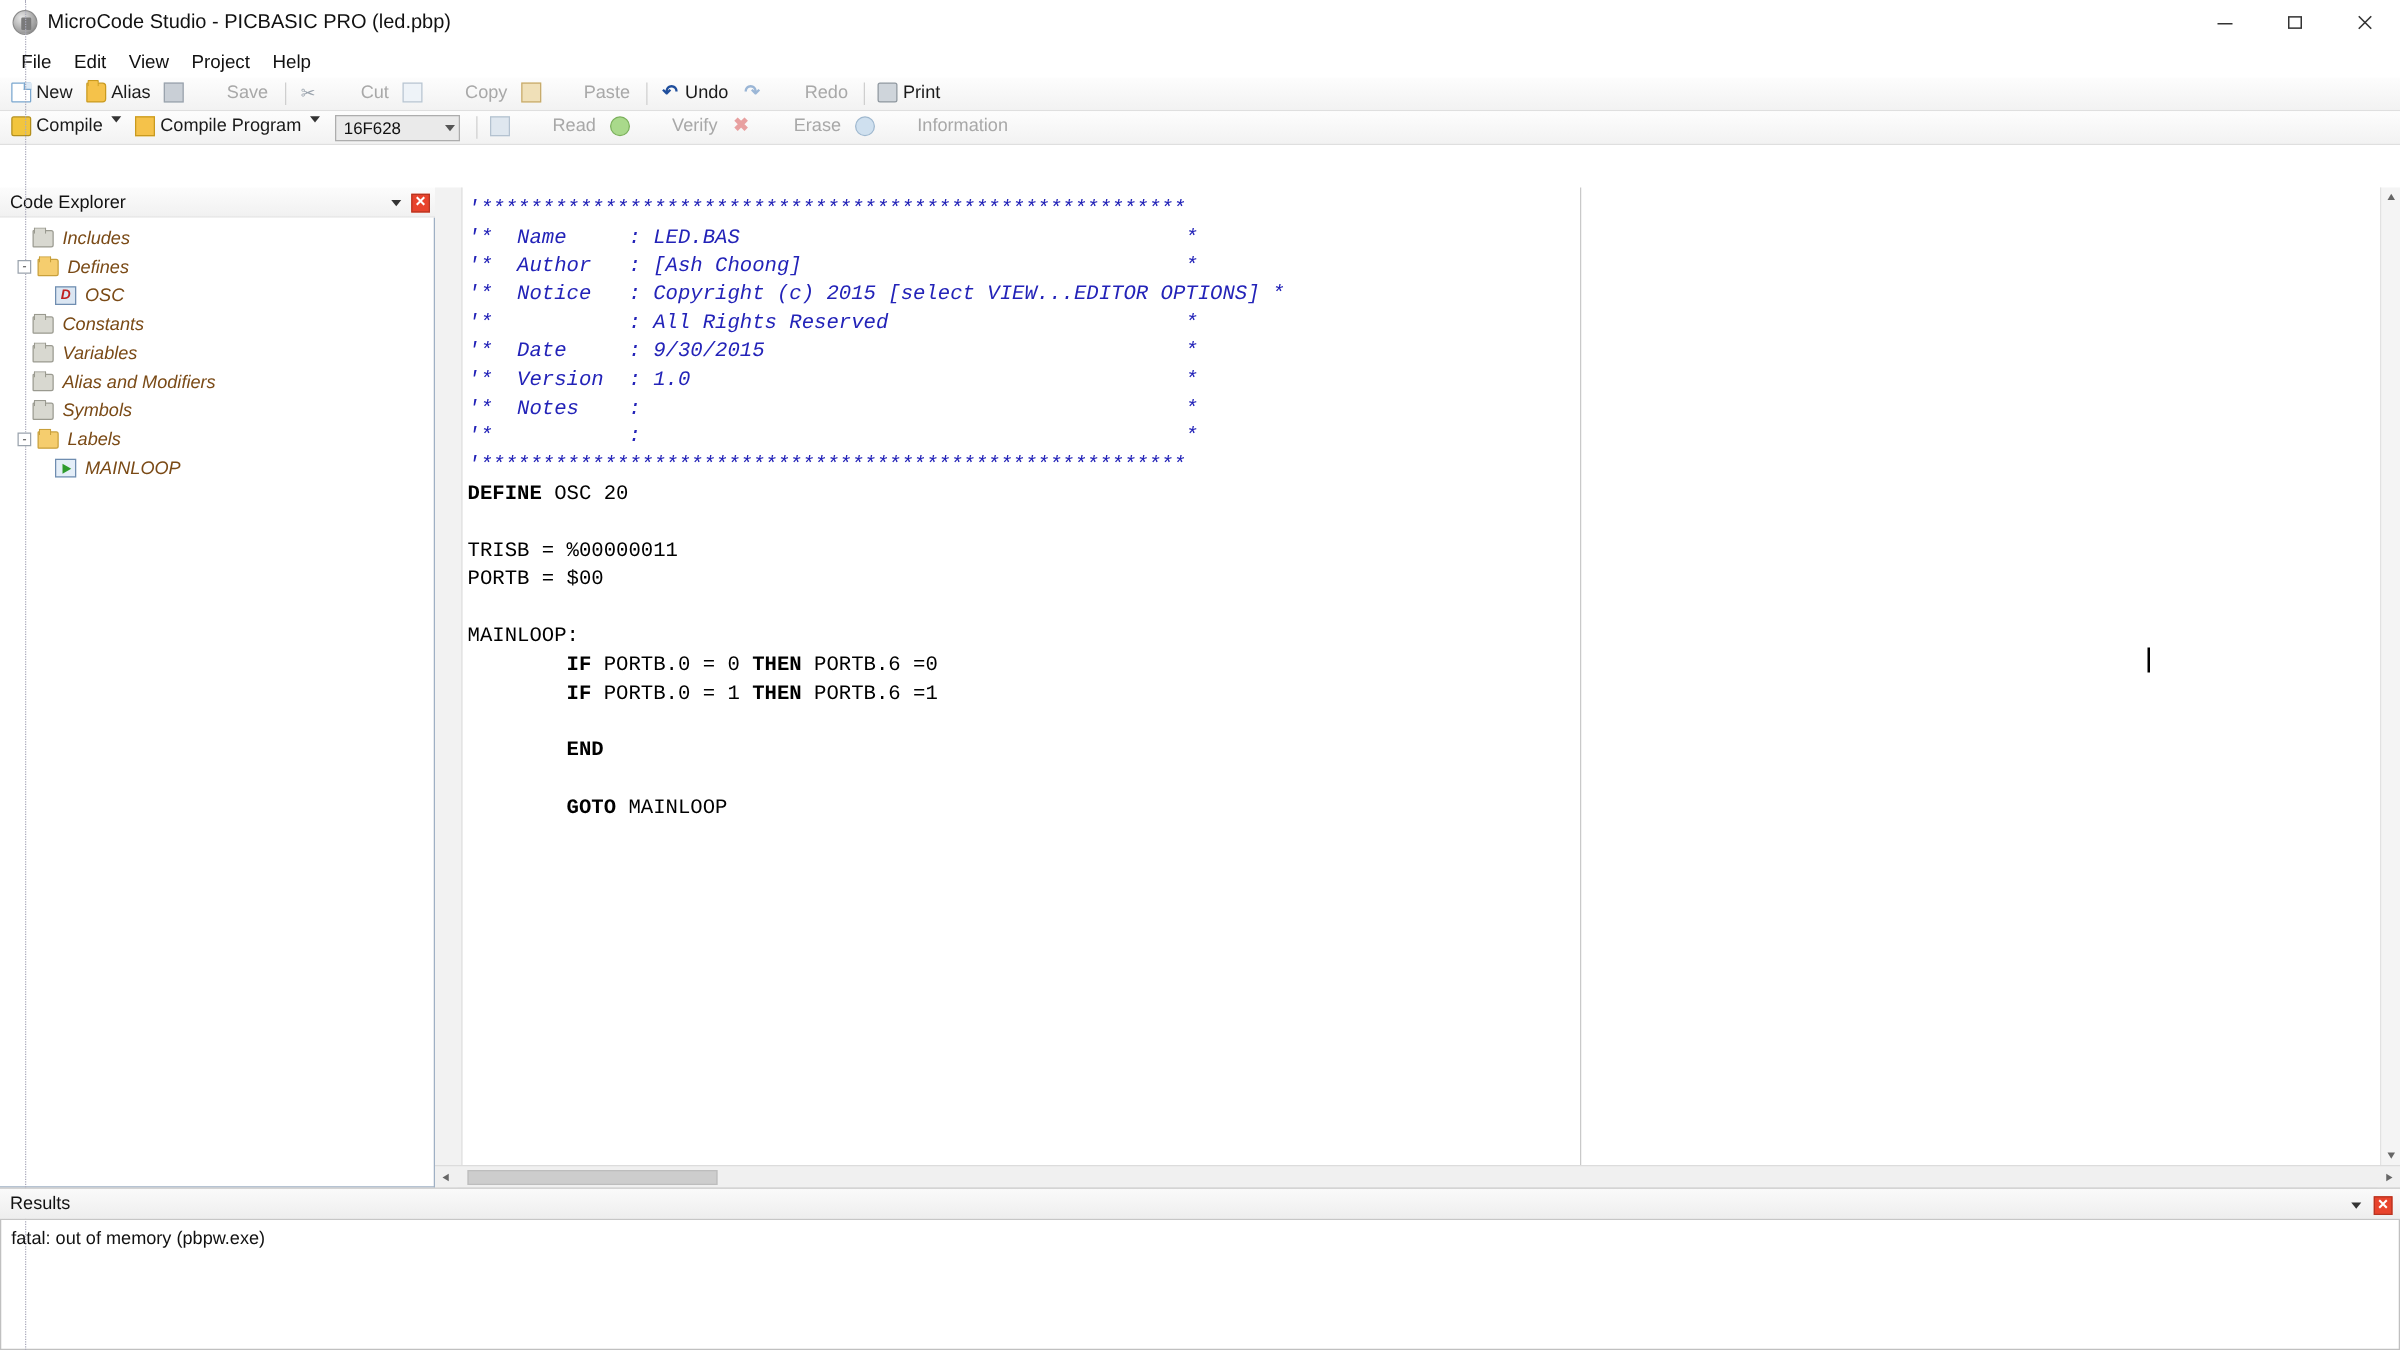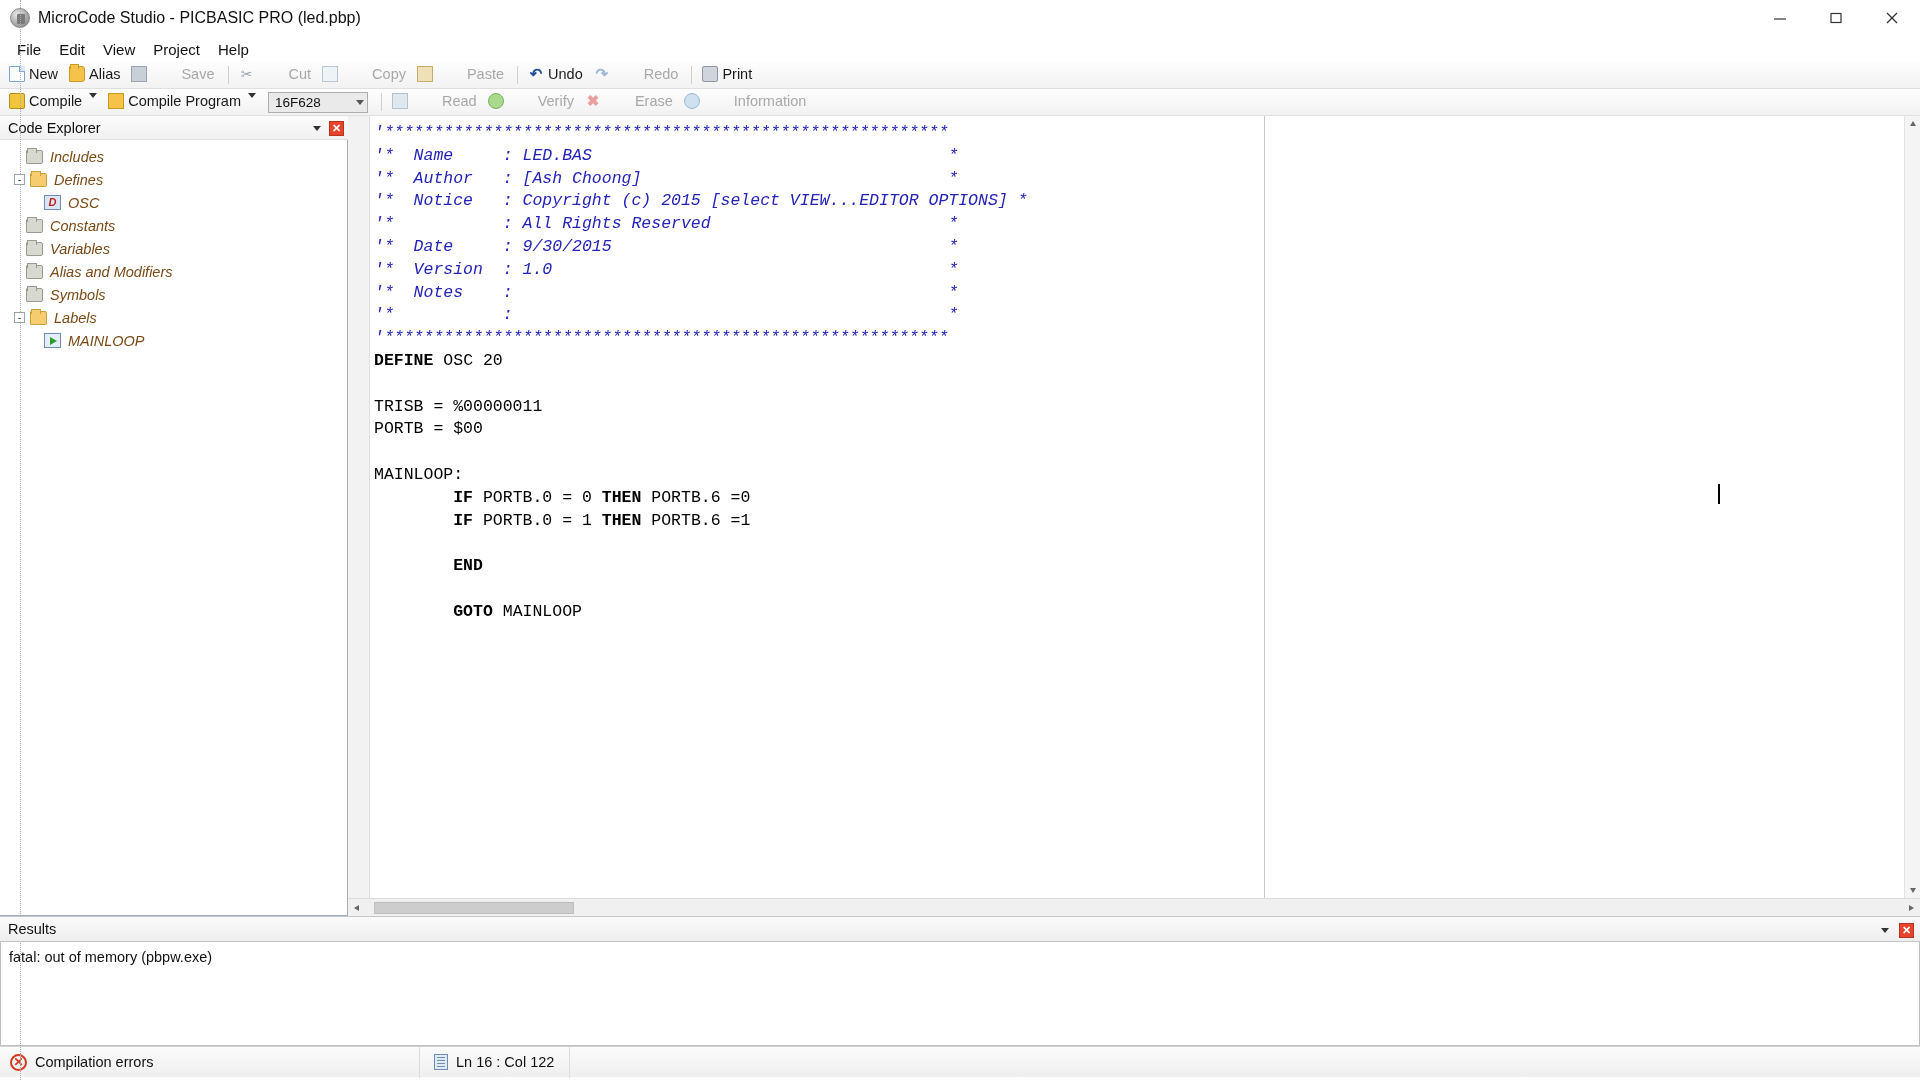--- a/index.html
+++ b/index.html
@@ -88,7 +88,7 @@
   }
   .combo .cv { width:0;height:0;border-left:4px solid transparent;border-right:4px solid transparent;border-top:5px solid #555; }
   
-  #main { display:flex; height: 800px; }
+  #main { display:flex; height: 800px; margin-top: 34px; }
   
   #sidebar { width: 348px; flex:none; display:flex; flex-direction:column; background:#fff; }
   #ce-header {

